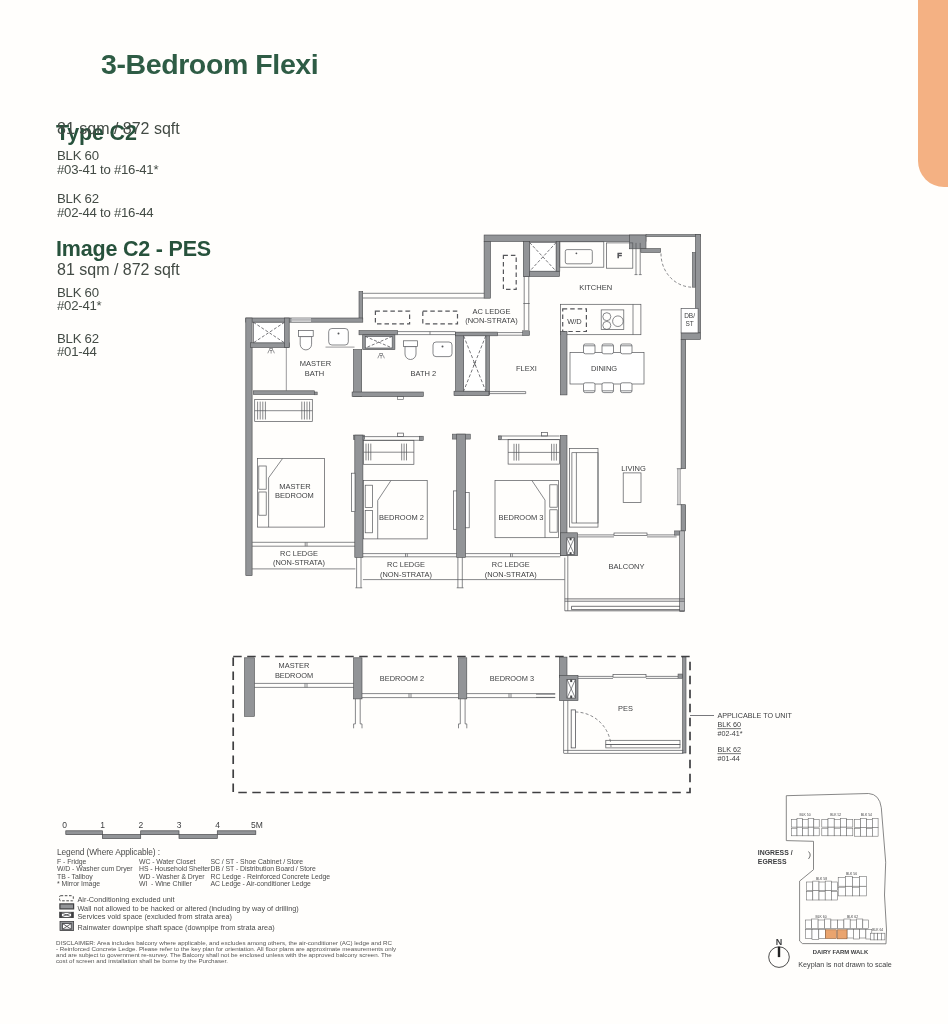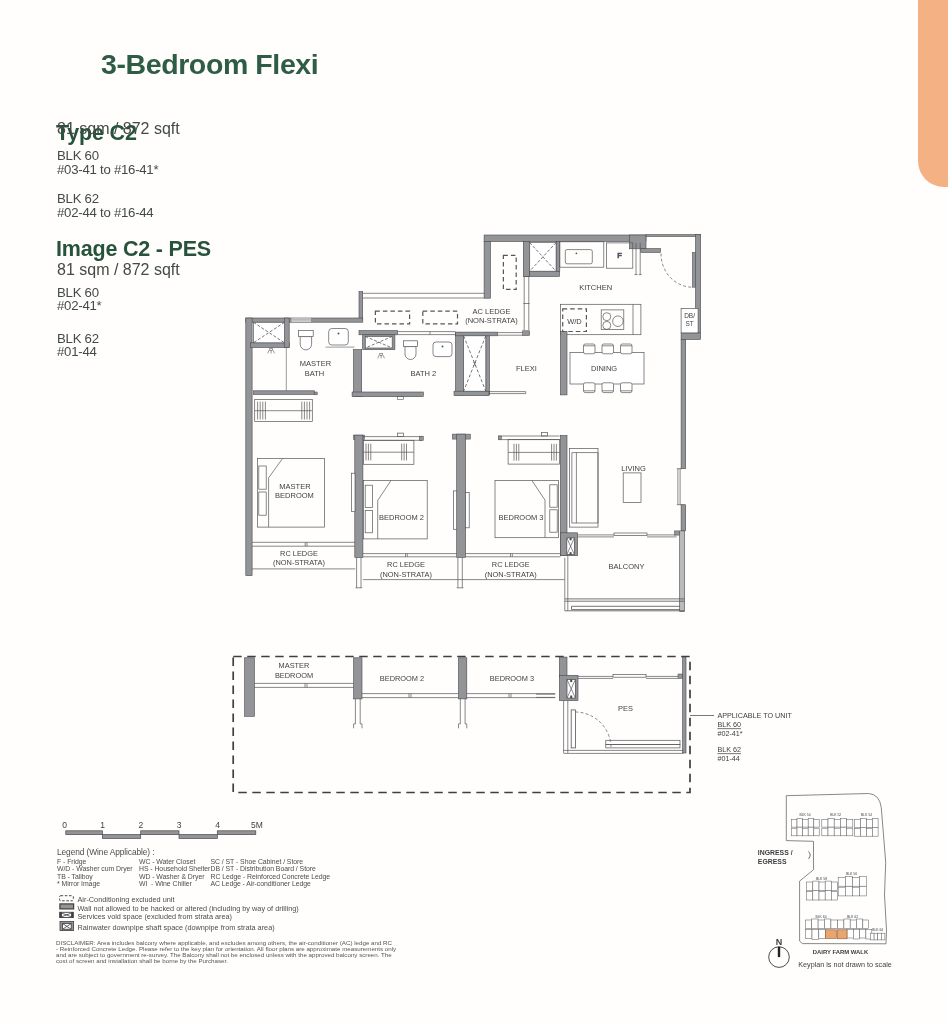--- a/index.html
+++ b/index.html
@@ -624,7 +624,7 @@
 </g>
 </svg>
 
-<div class="abs lg" style="left:57px;top:847.3px;font-size:8.4px;letter-spacing:-0.1px;">Legend (Wine Applicable) :</div>
+<div class="abs lg" style="left:57px;top:847.3px;font-size:8.4px;letter-spacing:-0.1px;">Legend (Where Applicable) :</div>
 
 <div class="abs lg" style="left:57px;top:857.5px;font-size:6.9px;line-height:7.55px;letter-spacing:-0.05px;">F - Fridge<br>W/D - Washer cum Dryer<br>TB - Tallboy<br>* Mirror Image</div>
 

